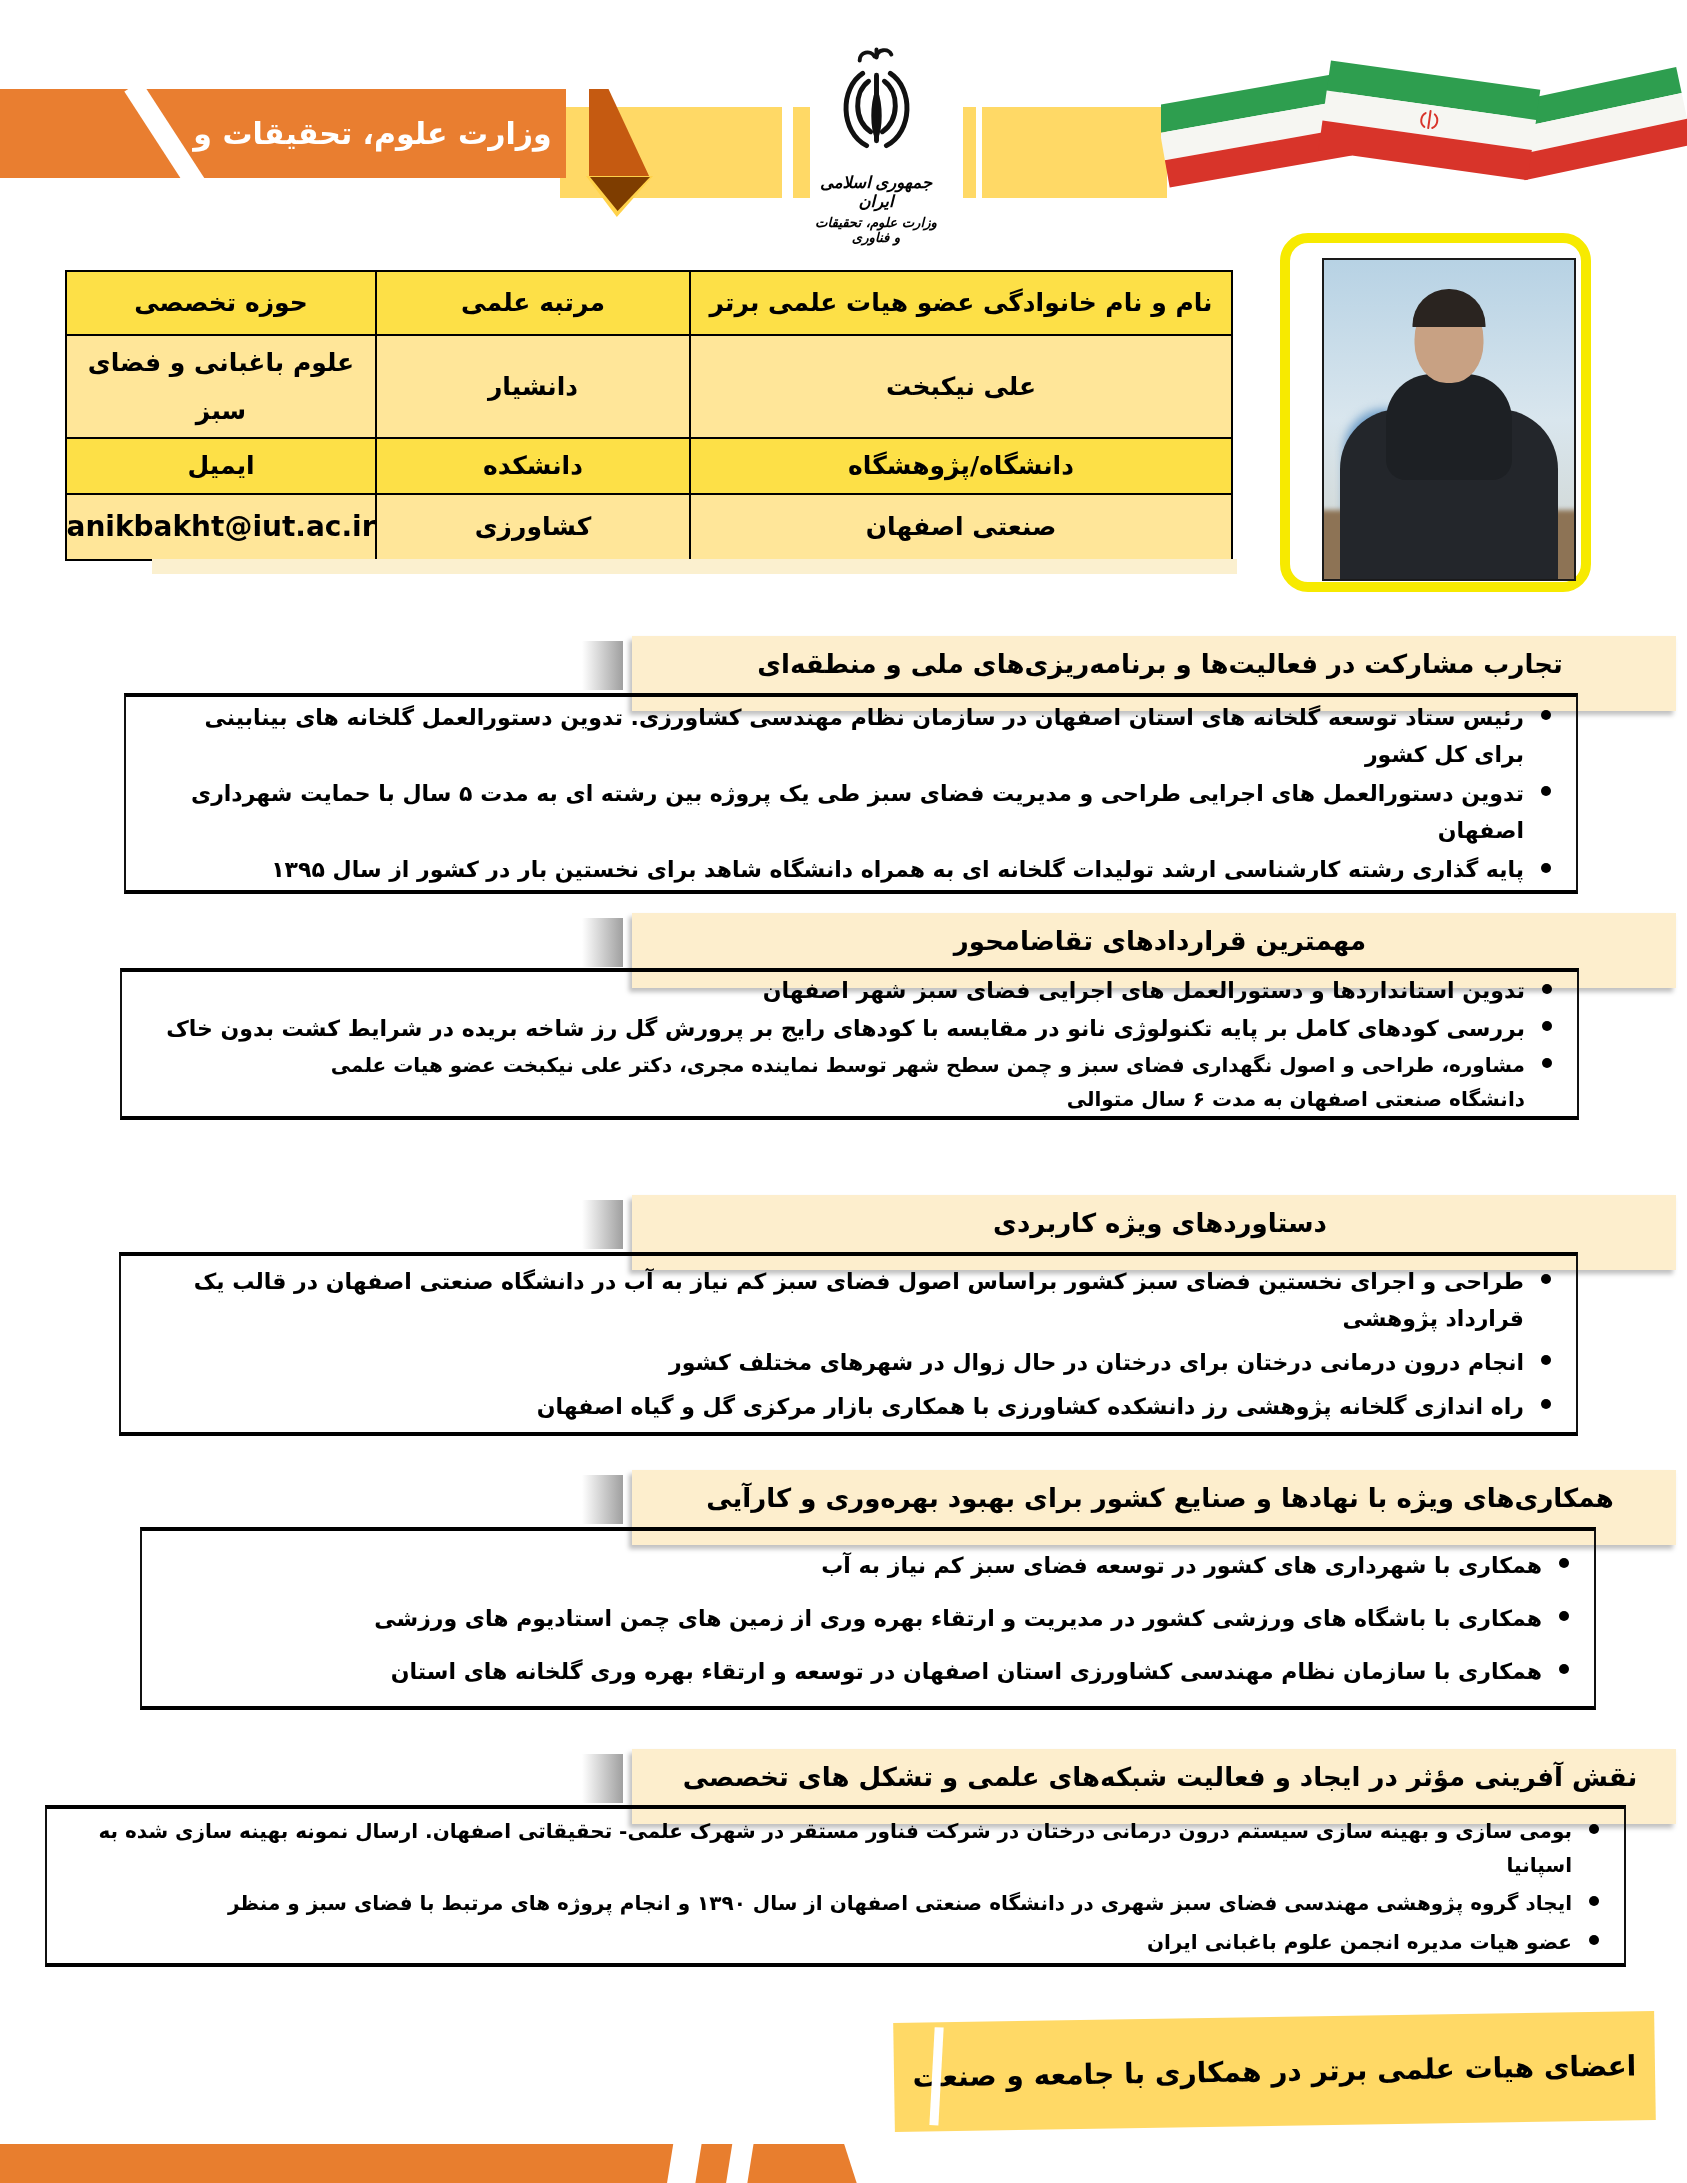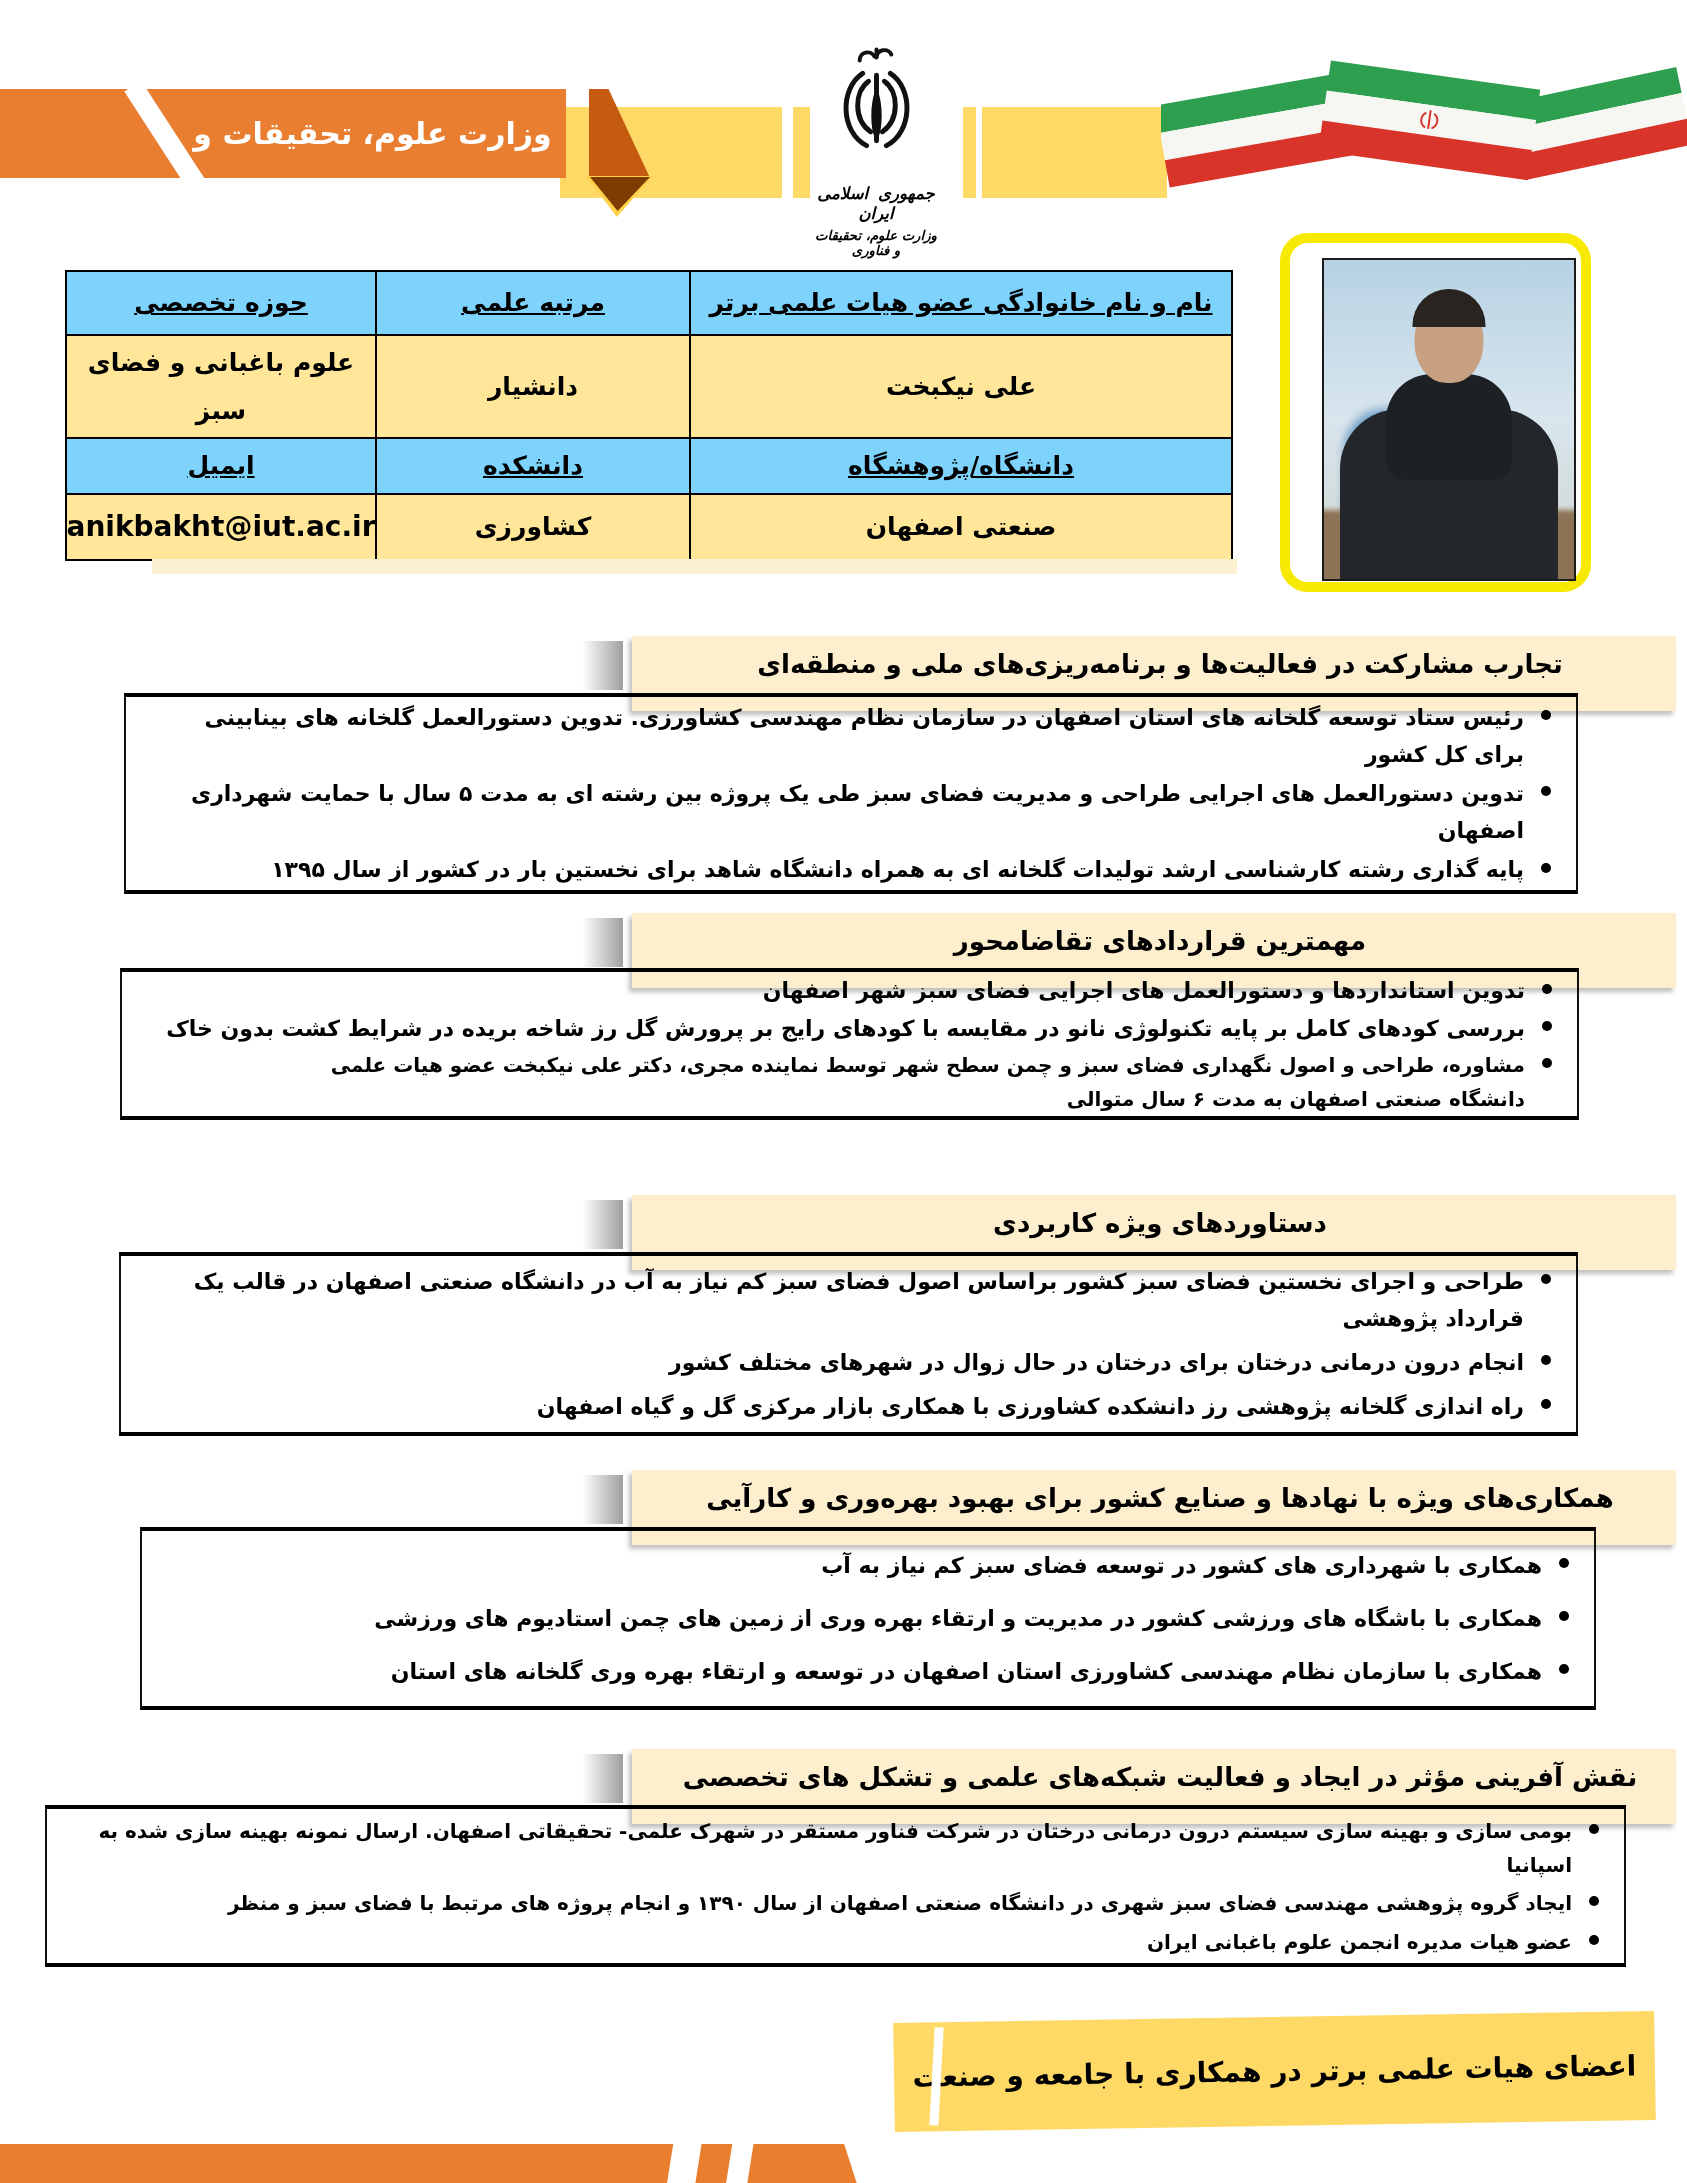--- a/index.html
+++ b/index.html
@@ -21,7 +21,7 @@
 
   .logo{position:absolute;left:810px;top:46px;width:132px;text-align:center;}
   .logo svg{display:block;margin:0 auto;}
-  .logo .cap1{font-size:16.5px;margin-top:16px;direction:rtl;font-family:Liberation Mono, monospace;font-style:italic;}
+  .logo .cap1{font-size:16.5px;margin-top:5px;direction:rtl;font-family:Liberation Sans, sans-serif;font-style:italic;}
   .logo .cap2{font-size:13.2px;margin-top:4px;direction:rtl;font-family:"DejaVu Serif",serif;font-style:italic;}
 
   .flag{position:absolute;left:1161px;top:20px;width:526px;height:185px;}

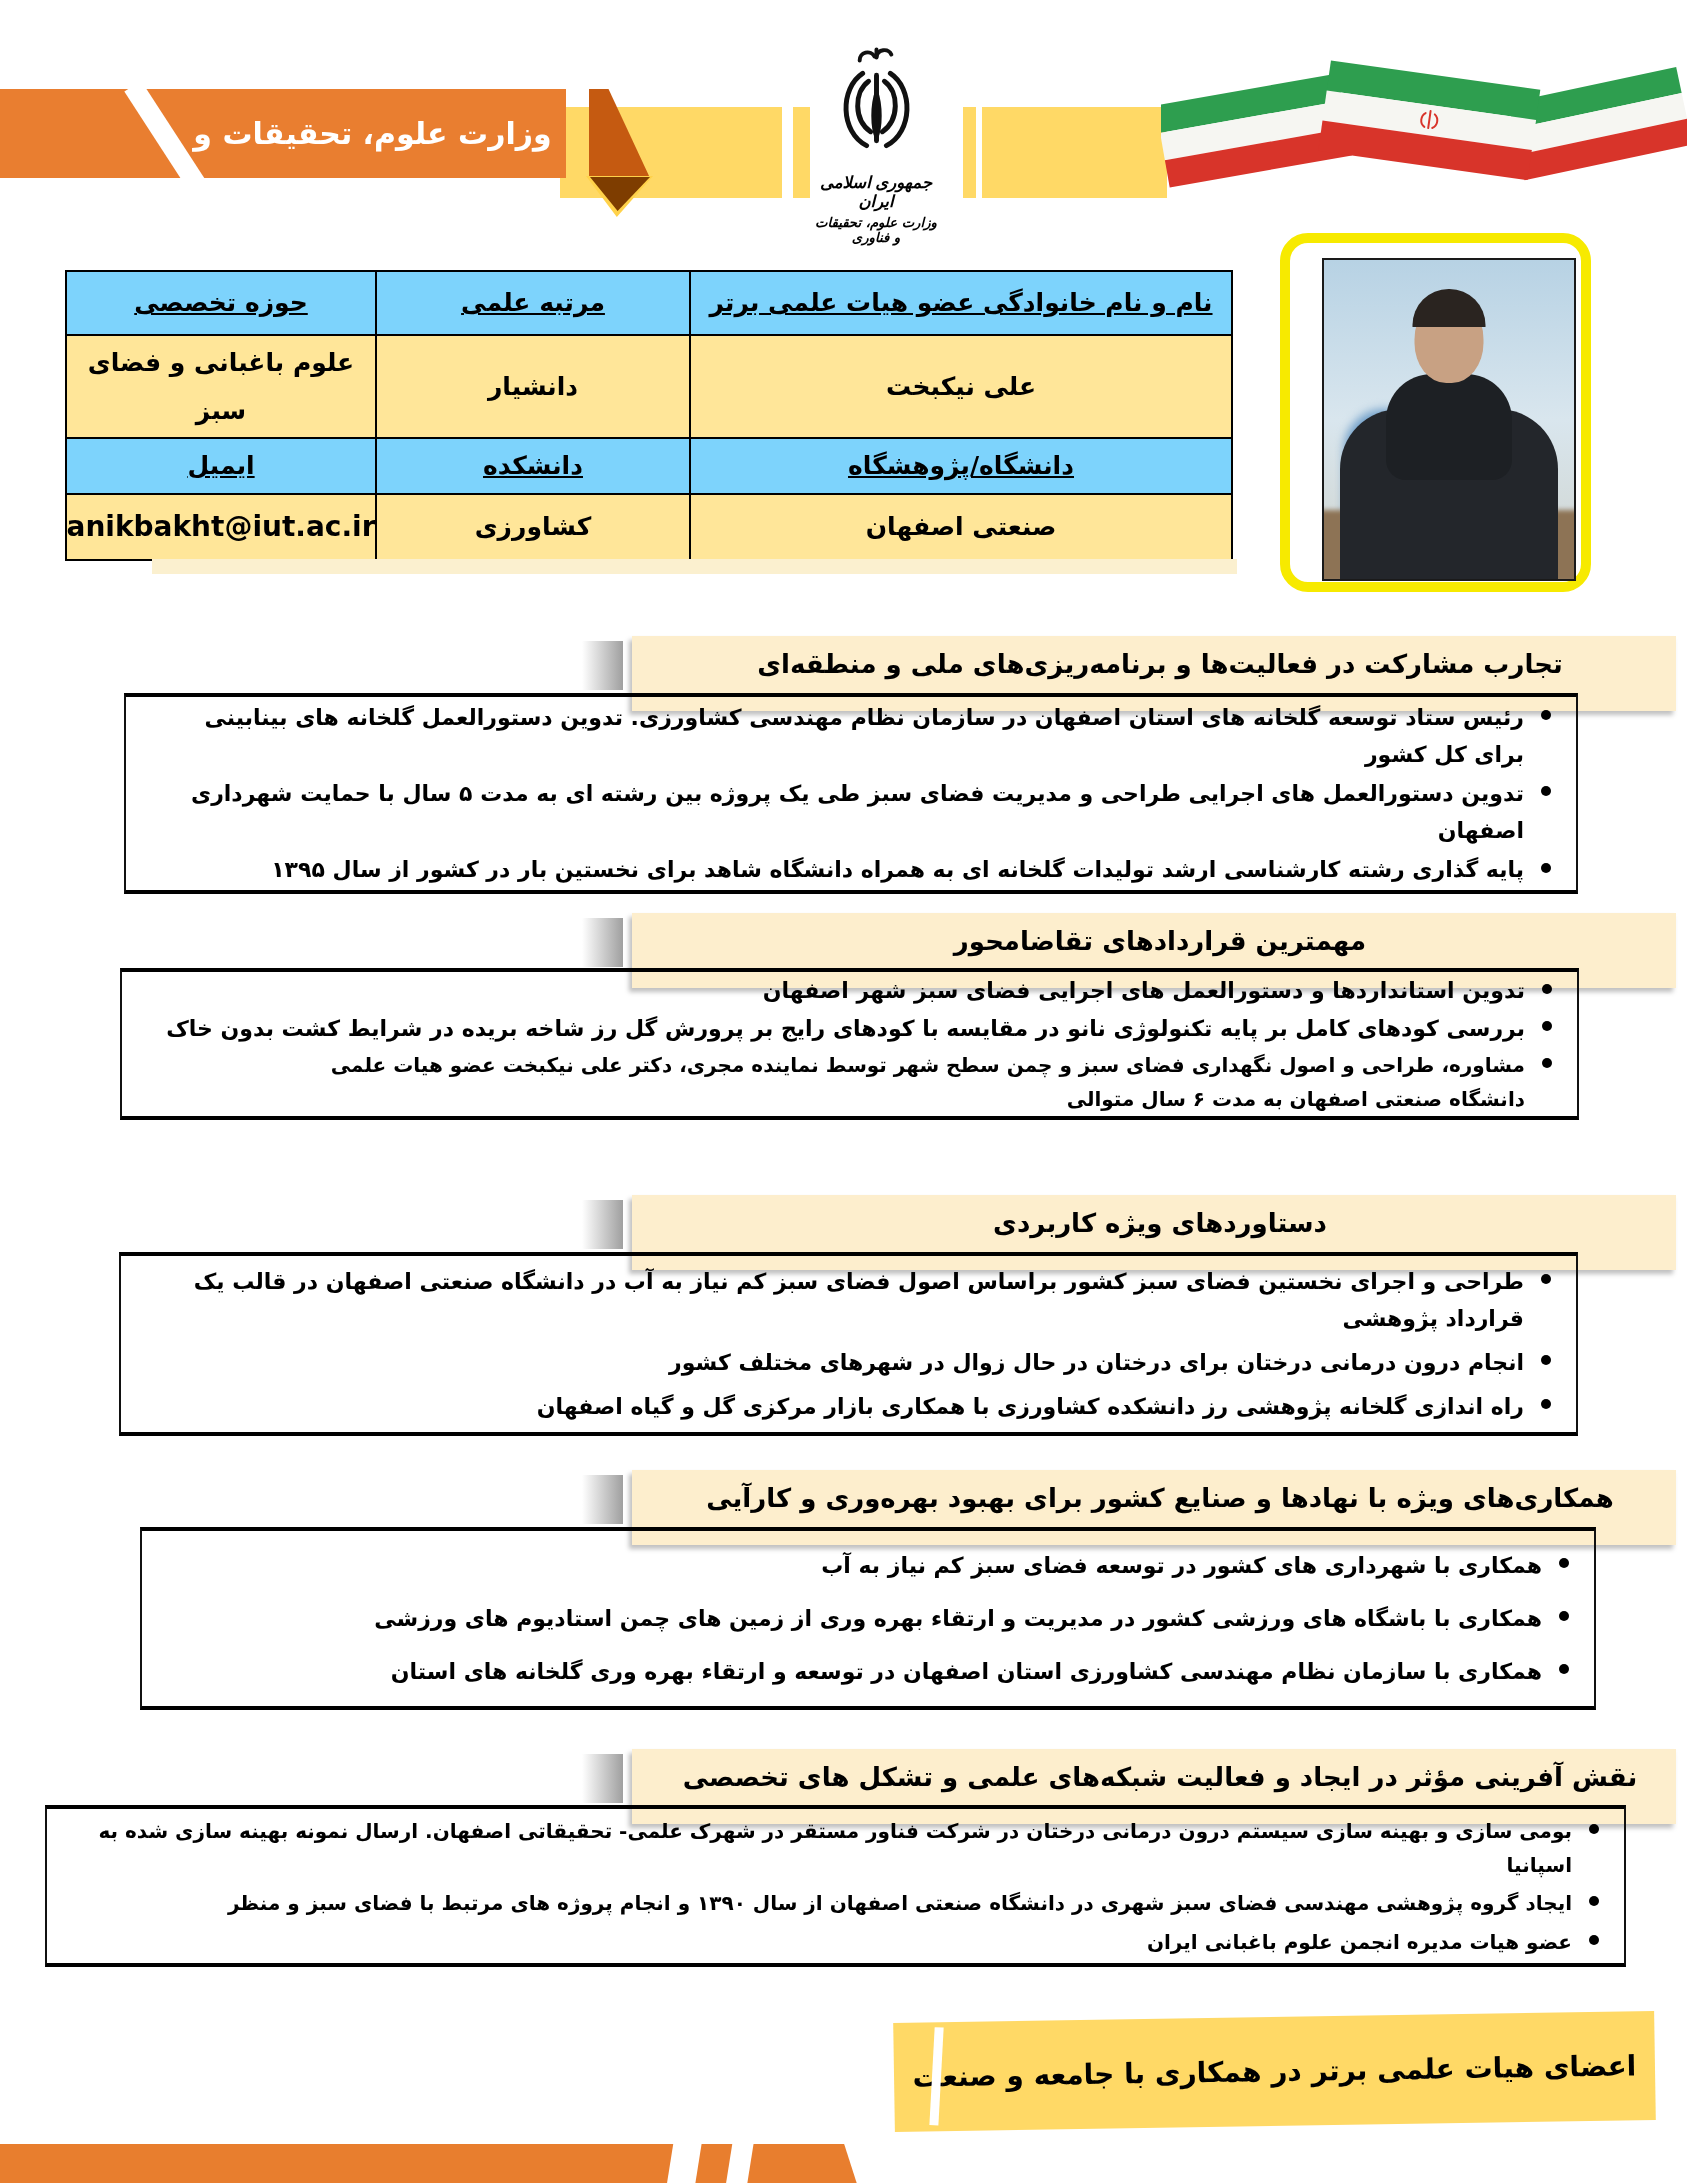--- a/index.html
+++ b/index.html
@@ -32,7 +32,7 @@
           border:1.3px solid #000;}
   .ptable .cell{border:1px solid #000;display:flex;align-items:center;justify-content:center;
           text-align:center;font-size:25px;line-height:1.9;padding:0 9.3px;}
-  .ptable .th{background:#7dd3fc;text-decoration:underline;}
+  .ptable .th{background:#fde047;}
   .ptable .td{background:#FFE699;}
   .ptable .email{direction:ltr;font-size:28px;}
   .table-shadow{position:absolute;left:152px;top:559px;width:1085px;height:14.6px;background:#FBF0CF;}

